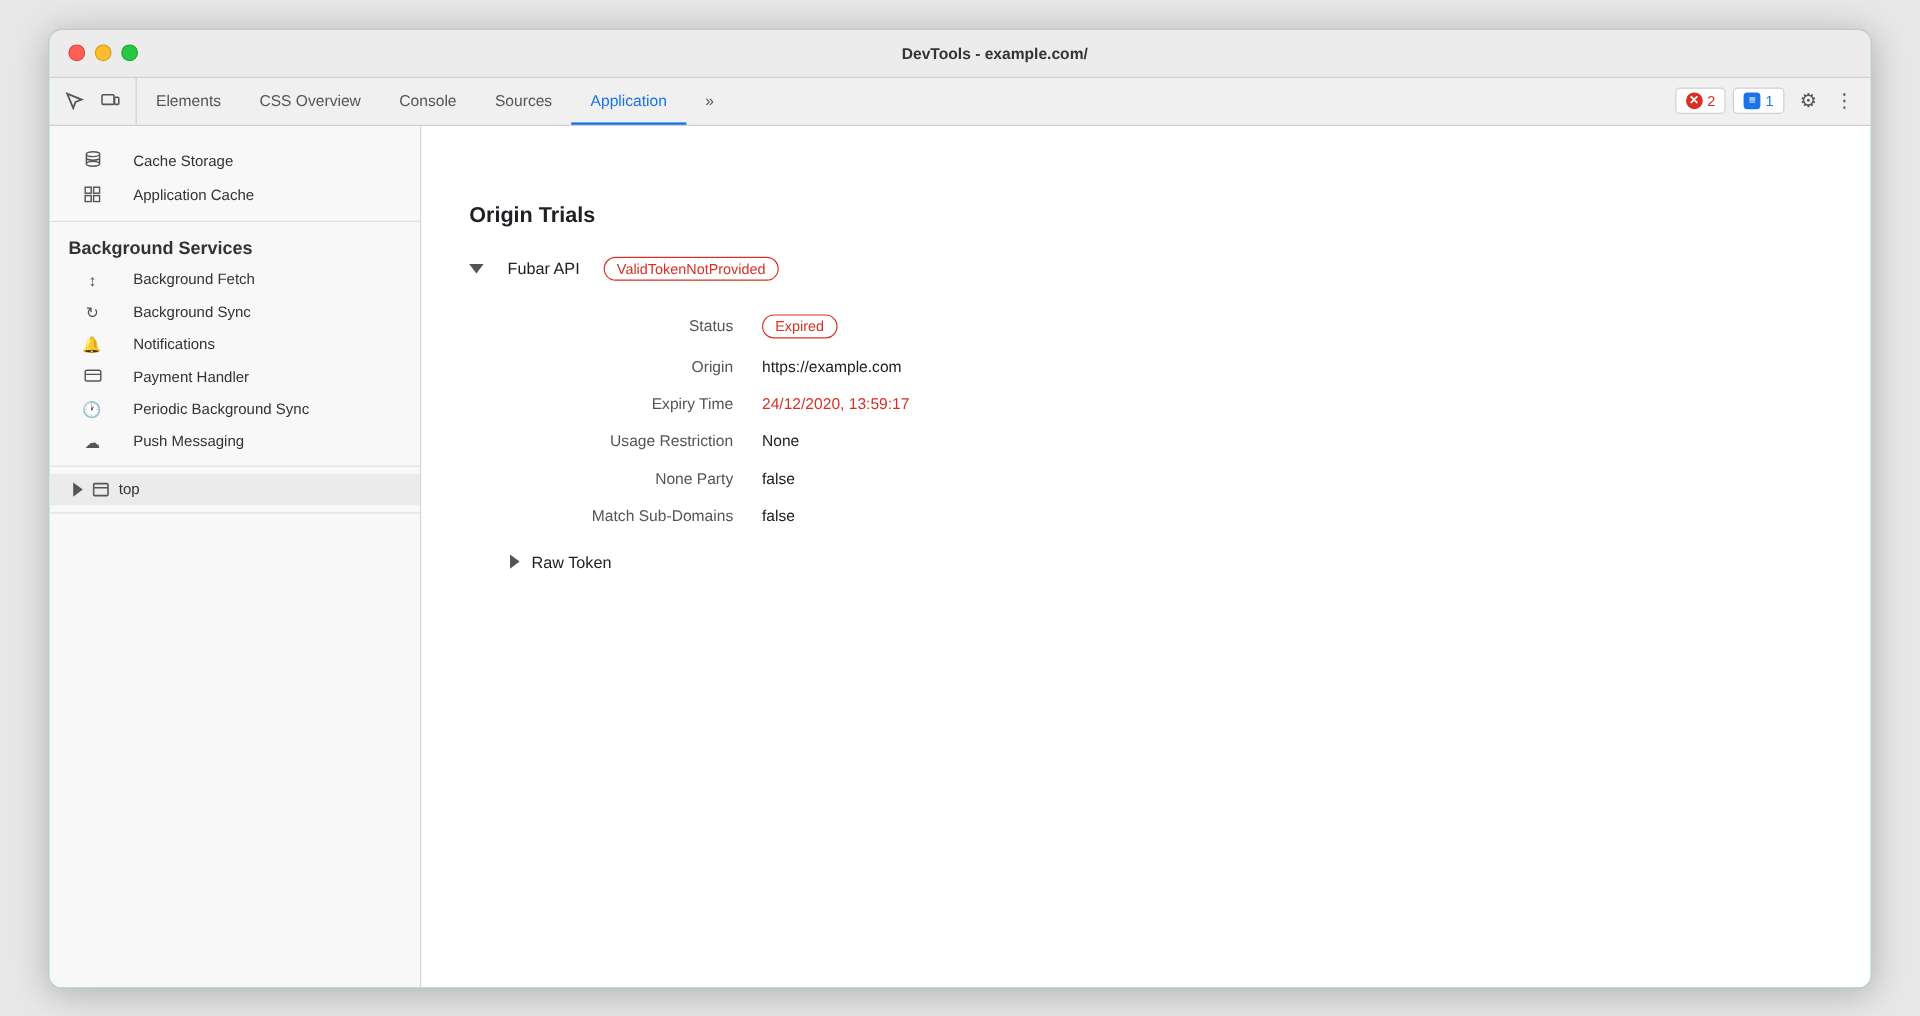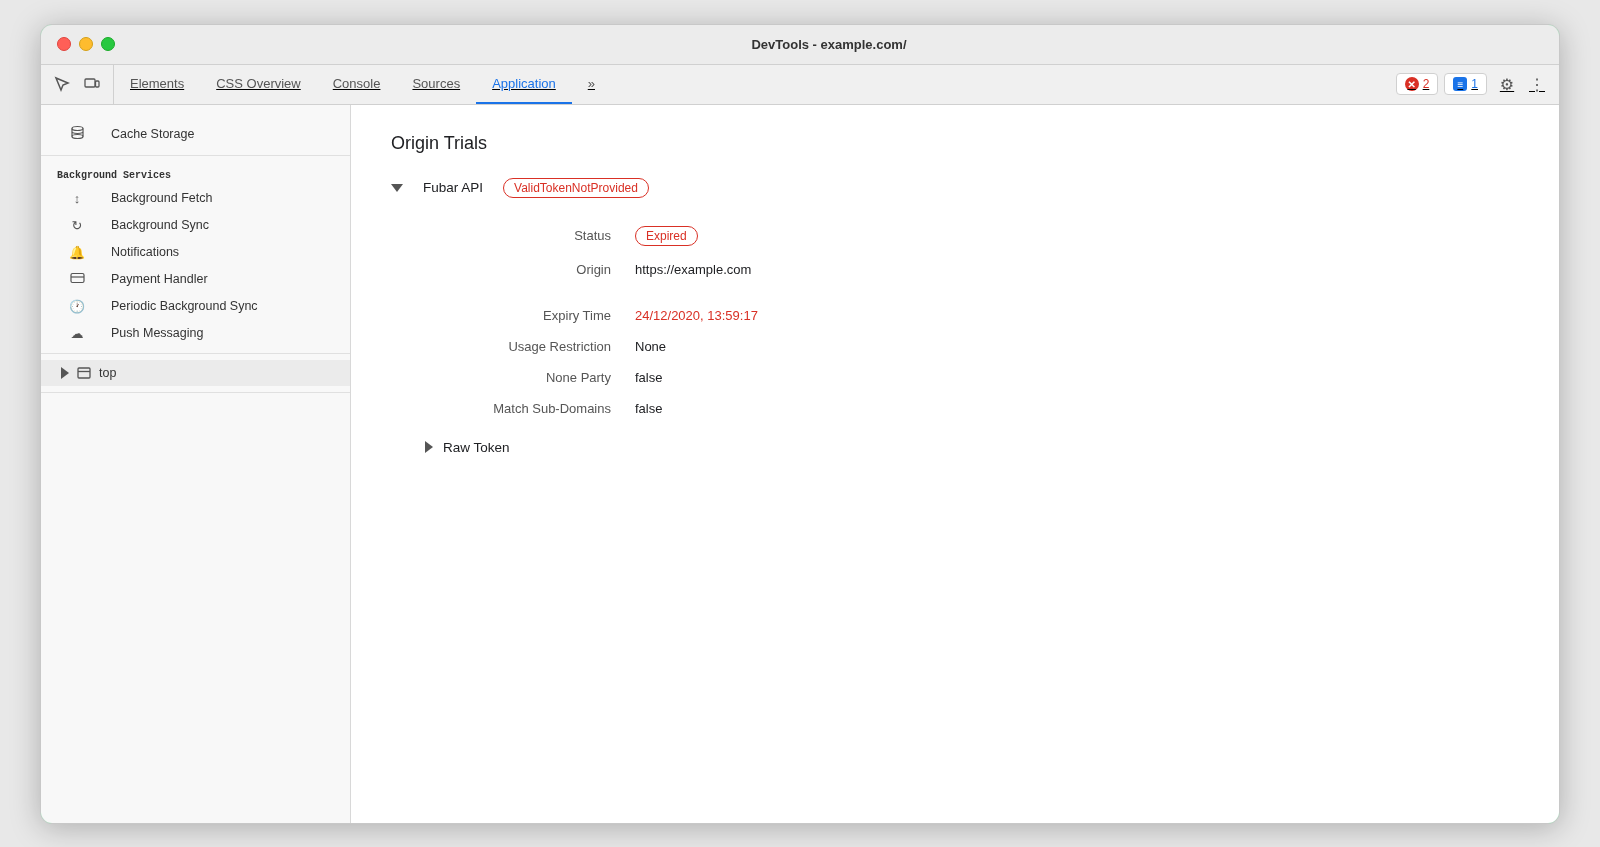--- a/index.html
+++ b/index.html
@@ -63,7 +63,6 @@
       align-items: stretch;
       padding: 0;
       flex-shrink: 0;
-      text-decoration: underline;
     }
     .toolbar-icons {
       display: flex;

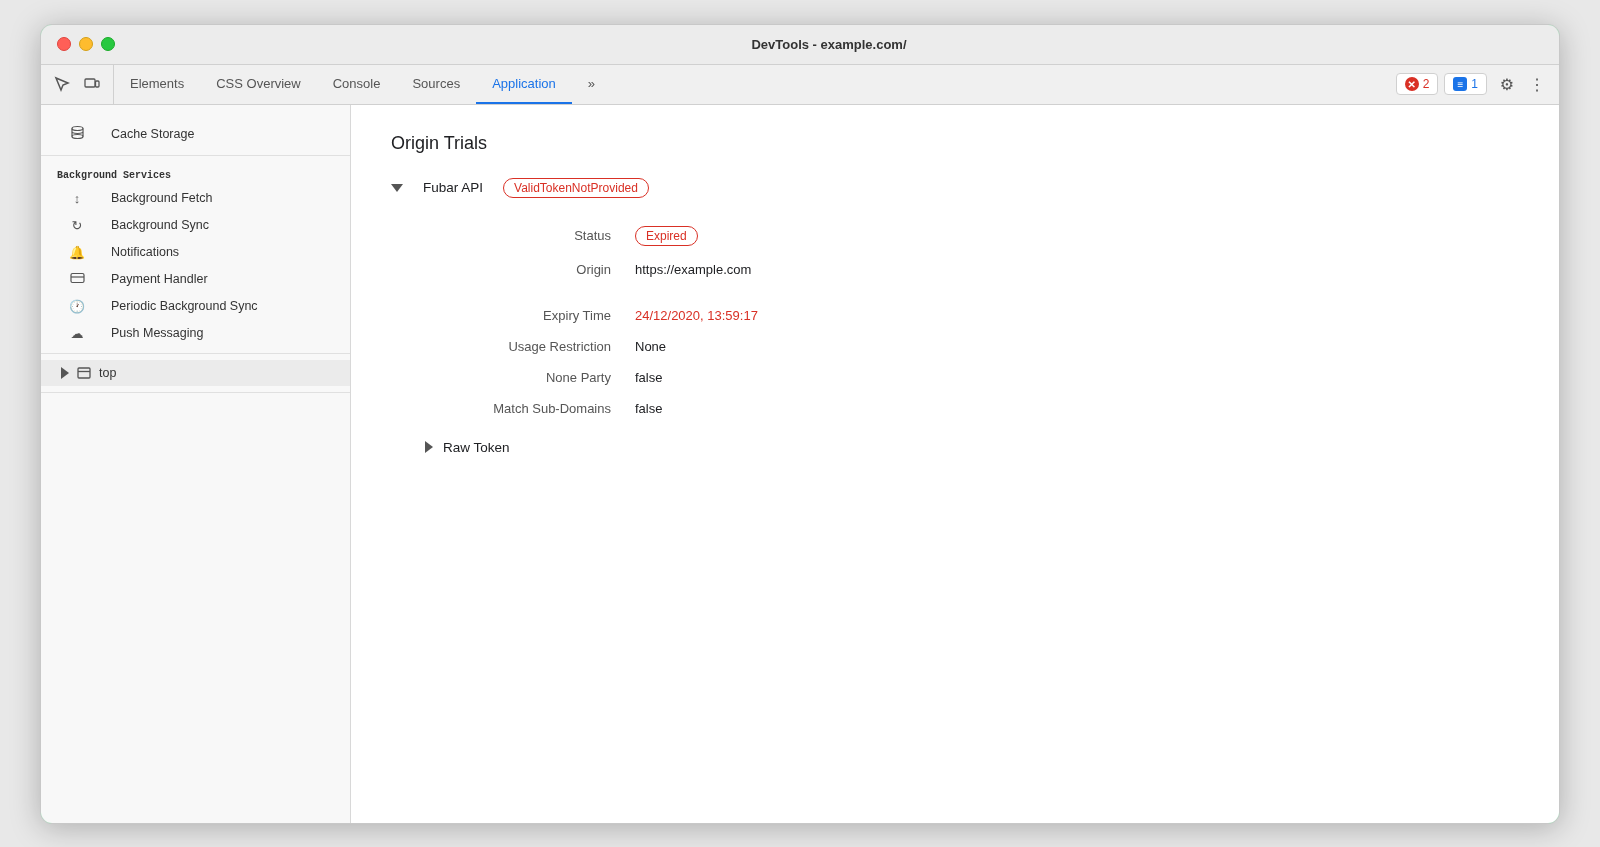--- a/index.html
+++ b/index.html
@@ -365,6 +365,17 @@
           </div>
           <span>Cache Storage</span>
         </div>
+        <div class="sidebar-item">
+          <div class="sidebar-item-icon">
+            <svg width="14" height="14" viewBox="0 0 14 14" fill="none">
+              <rect x="1" y="1" width="5" height="5" stroke="#555" stroke-width="1.2"></rect>
+              <rect x="8" y="1" width="5" height="5" stroke="#555" stroke-width="1.2"></rect>
+              <rect x="1" y="8" width="5" height="5" stroke="#555" stroke-width="1.2"></rect>
+              <rect x="8" y="8" width="5" height="5" stroke="#555" stroke-width="1.2"></rect>
+            </svg>
+          </div>
+          <span>Application Cache</span>
+        </div>
       </div>
 
       <div class="sidebar-section">

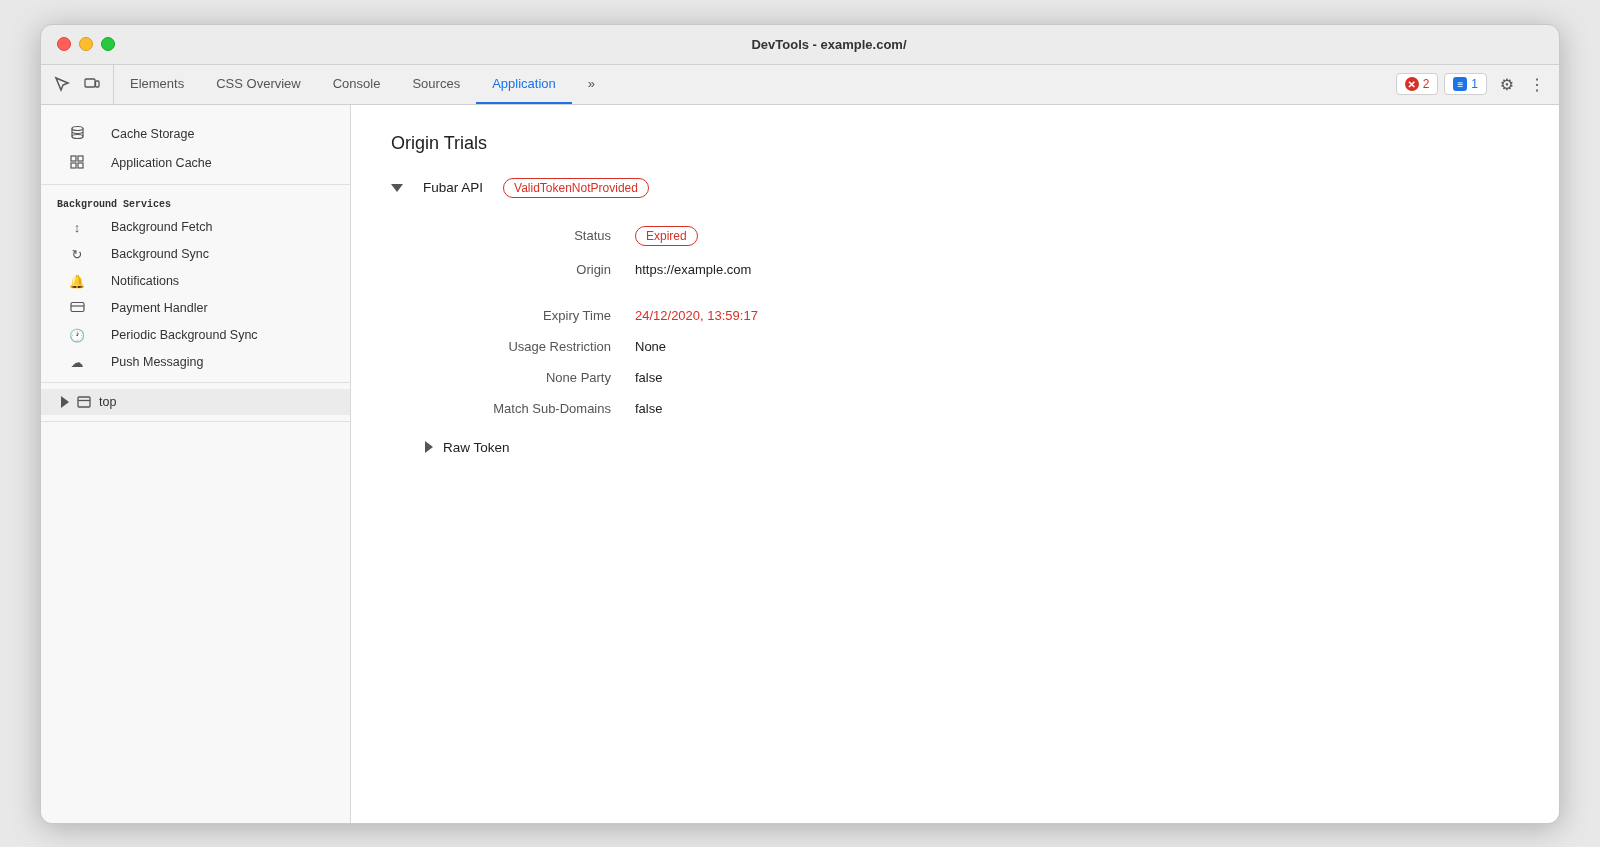--- a/index.html
+++ b/index.html
@@ -209,9 +209,10 @@
     }
     .content-title {
       font-size: 18px;
-      font-weight: 400;
+      font-weight: 700;
       color: #202124;
       margin-bottom: 24px;
+      margin-top: 36px;
     }
 
     

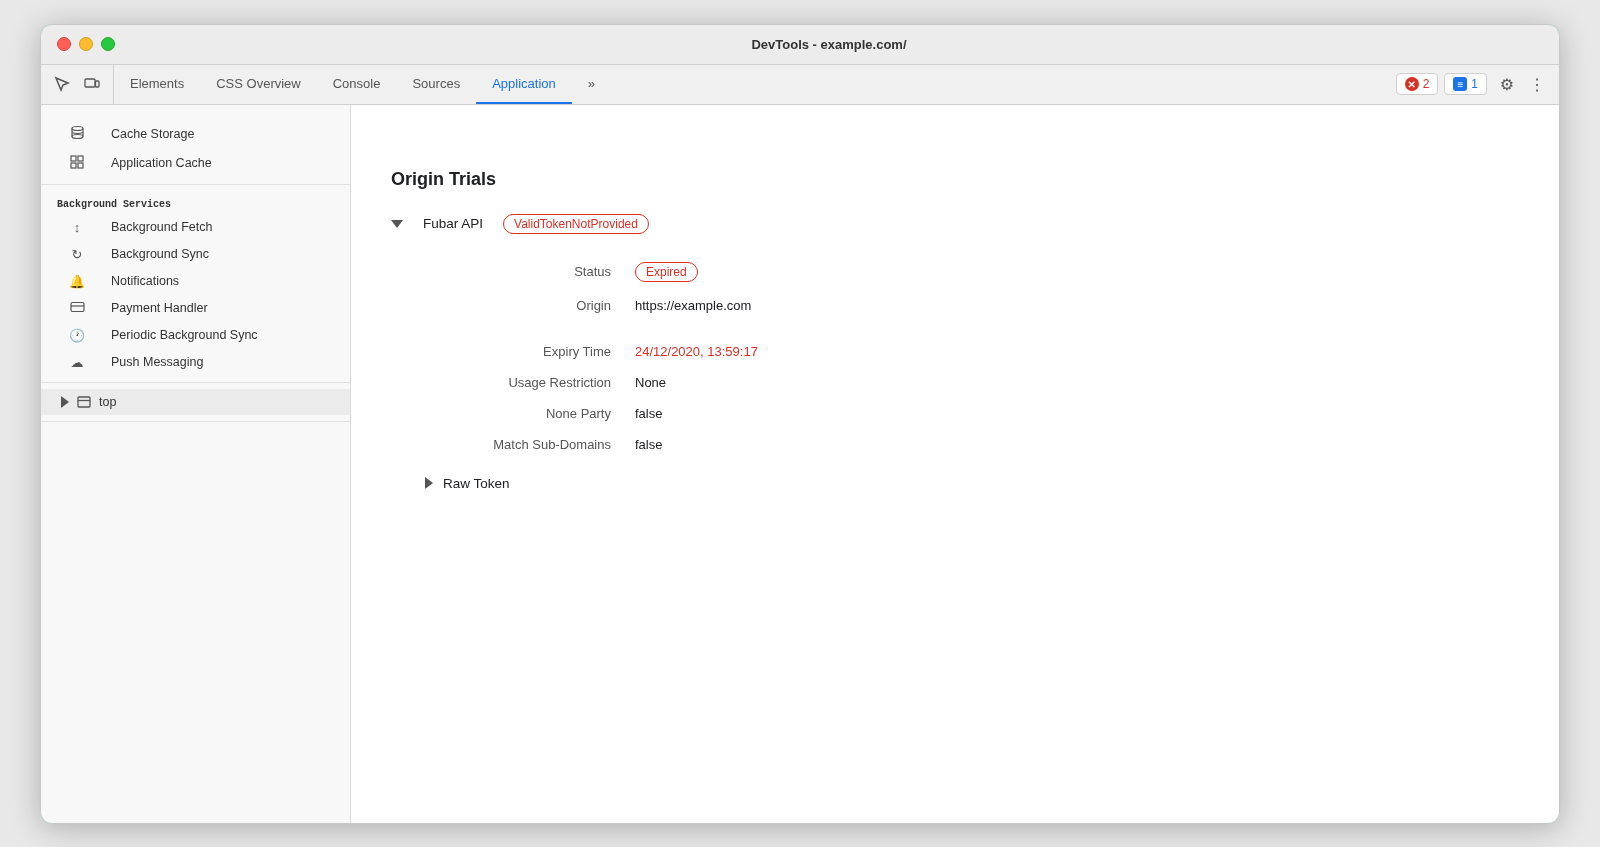--- a/index.html
+++ b/index.html
@@ -167,11 +167,10 @@
       padding: 6px 0;
     }
     .sidebar-section-title {
-      font-size: 10px;
+      font-size: 15px;
       font-weight: 600;
       color: #333;
       padding: 8px 16px 4px 16px;
-      font-family: Liberation Mono, monospace;
     }
     .sidebar-item {
       display: flex;

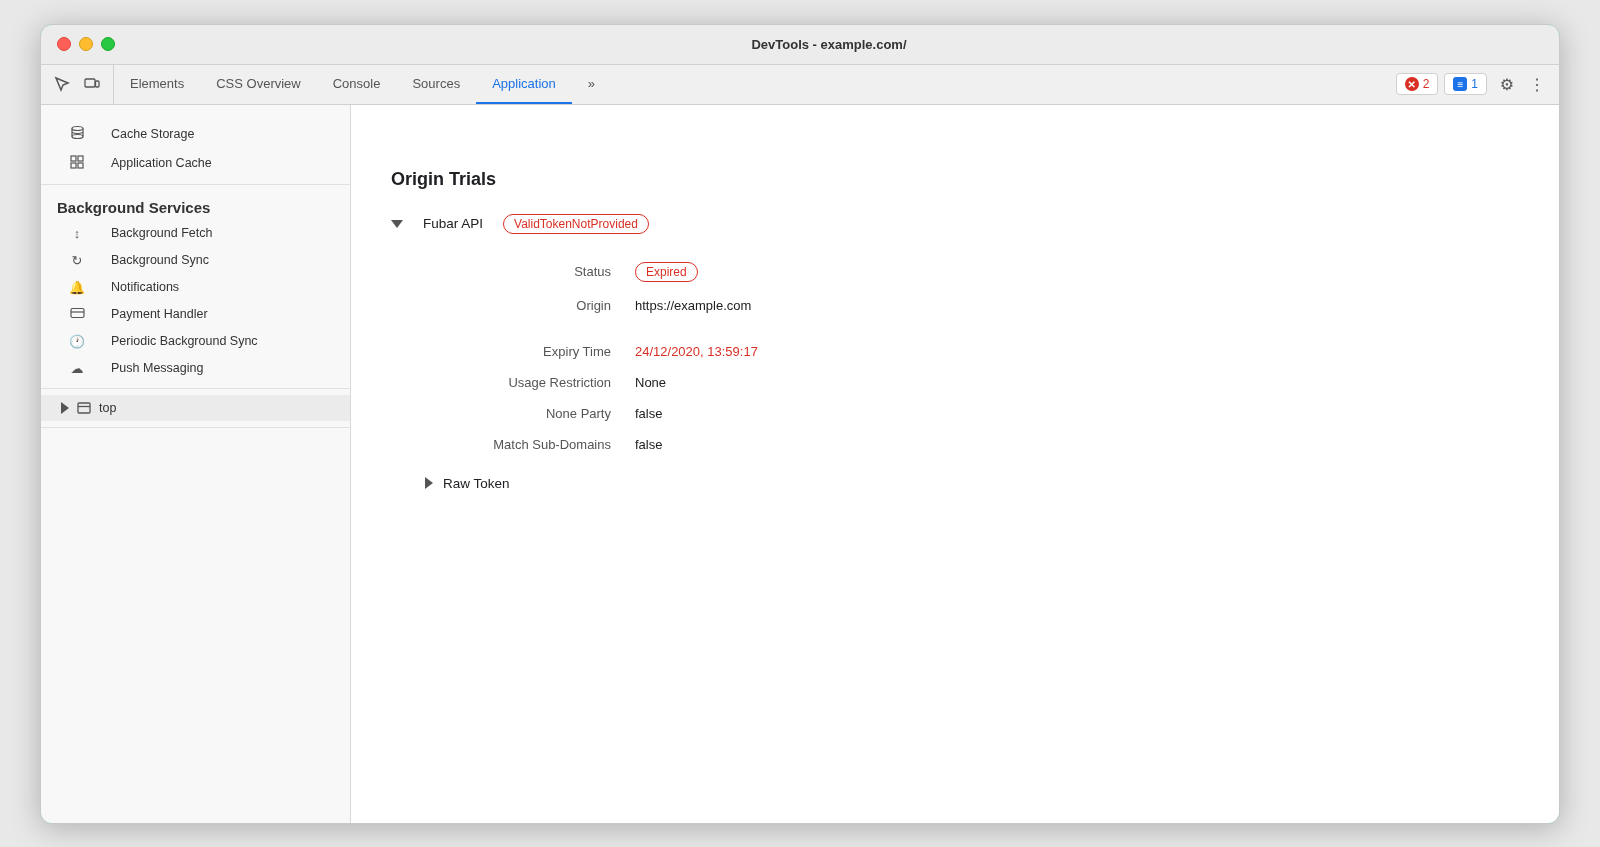--- a/index.html
+++ b/index.html
@@ -277,7 +277,6 @@
     .detail-value.red {
       color: #d93025;
       font-weight: 500;
-      margin-top: 15px;
     }
 
     

